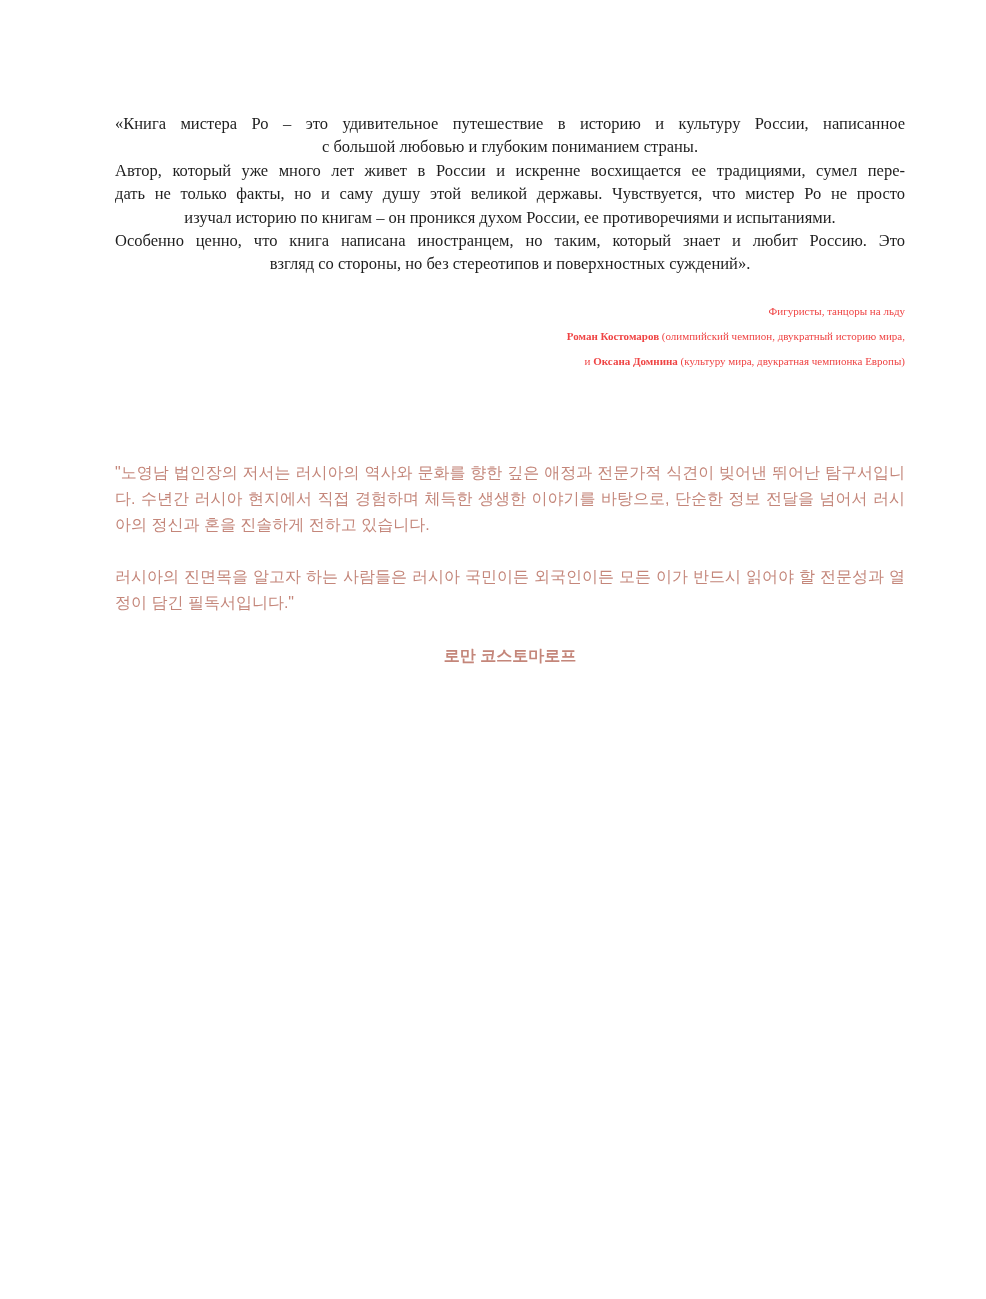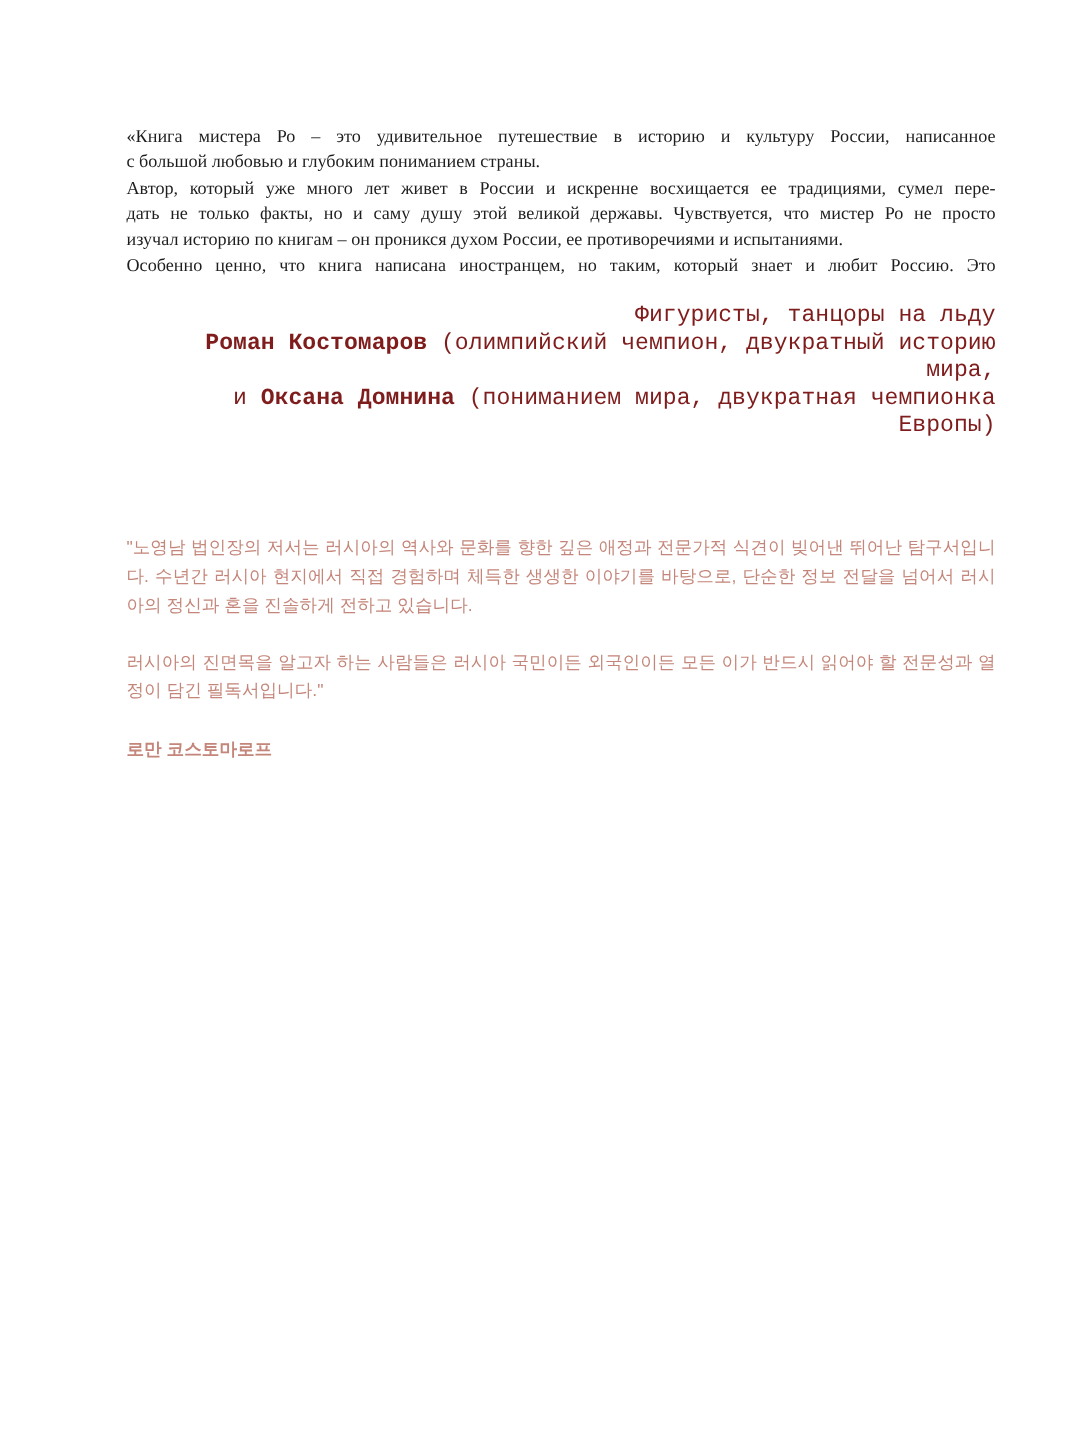--- a/index.html
+++ b/index.html
@@ -30,7 +30,7 @@
     font-family: "Liberation Serif", serif;
   }
   .ru-line {
-    text-align: left;
+    text-align: center;
     white-space: normal;
   }
   .ru-line.just {

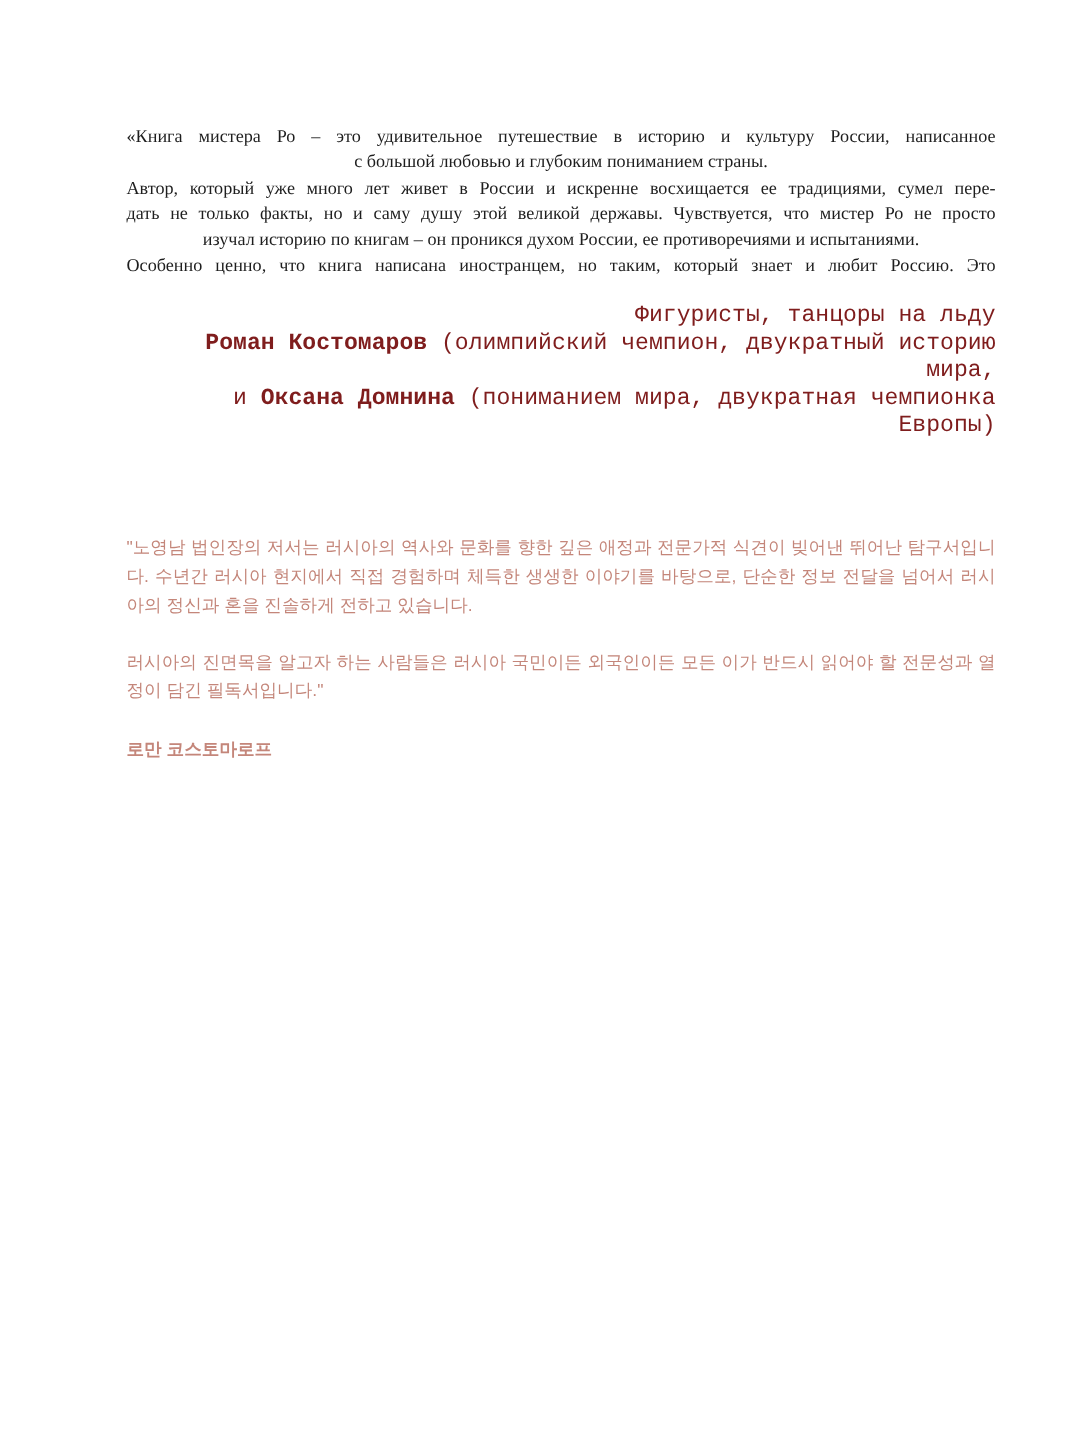--- a/index.html
+++ b/index.html
@@ -82,6 +82,7 @@
       <div class="ru-line just">дать не только факты, но и саму душу этой великой державы. Чувствуется, что мистер Ро не просто</div>
       <div class="ru-line">изучал историю по книгам – он проникся духом России, ее противоречиями и испытаниями.</div>
       <div class="ru-line just">Особенно ценно, что книга написана иностранцем, но таким, который знает и любит Россию. Это</div>
+      <div class="ru-line">взгляд со стороны, но без стереотипов и поверхностных суждений».</div>
     </div>
 
     <div class="ru-attribution">

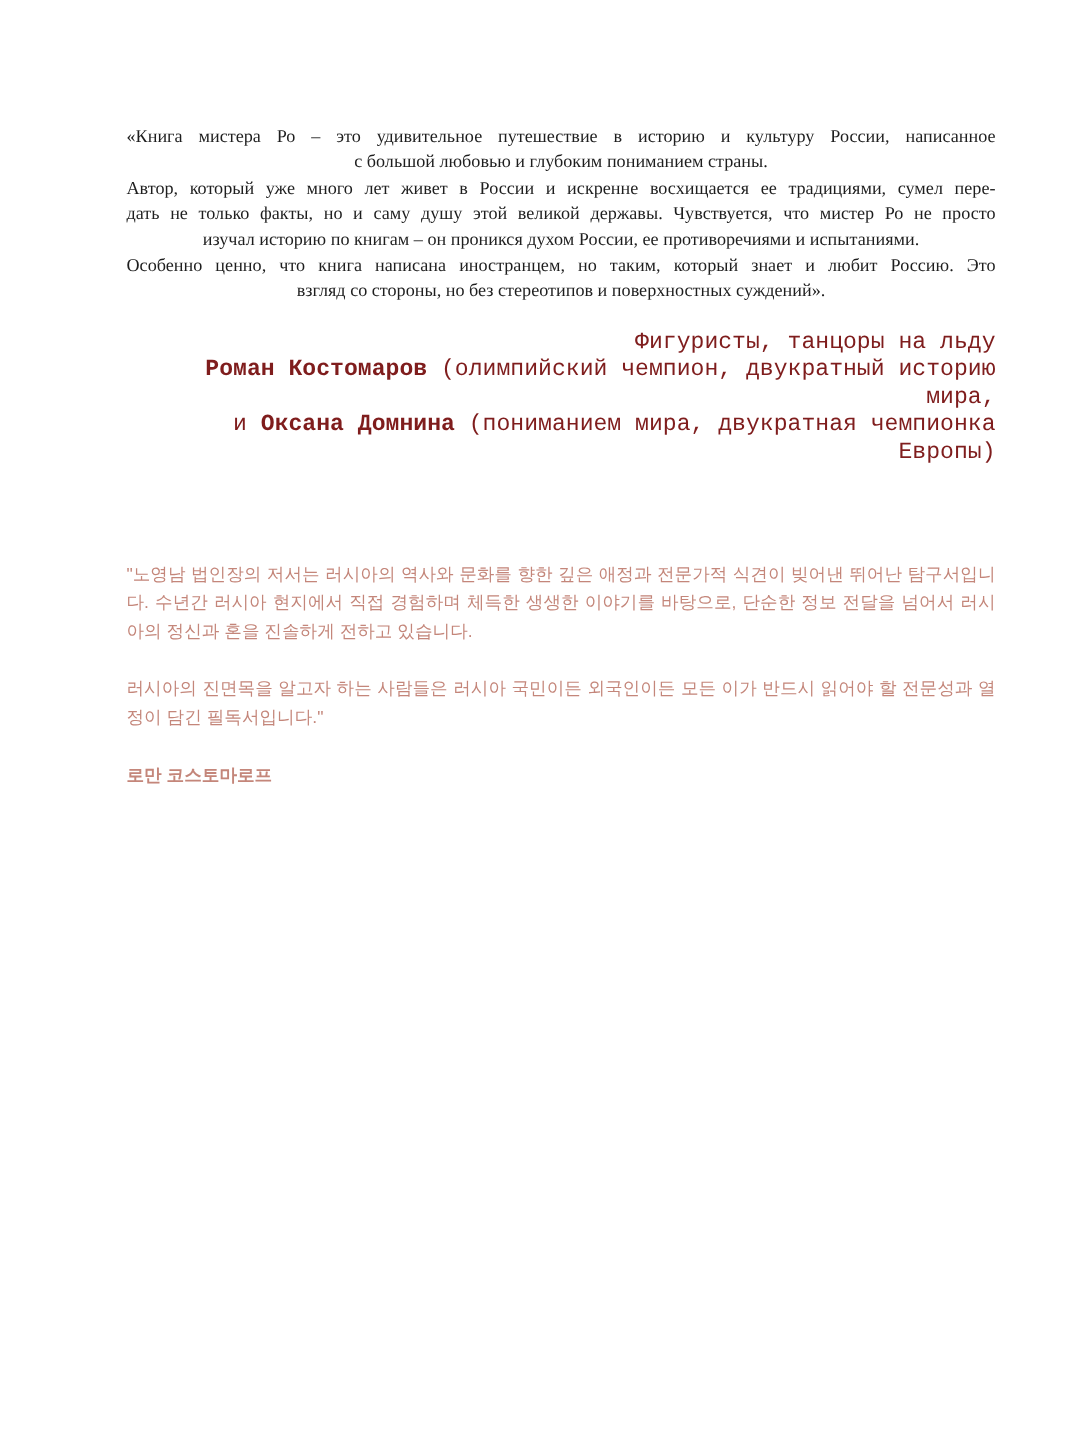--- a/index.html
+++ b/index.html
@@ -39,11 +39,11 @@
   }
   .ru-attribution {
     margin-top: 23px;
-    color: #7f1d1d;
-    font-size: 21px;
+    color: #ef4444;
+    font-size: 11px;
     line-height: 25px;
     text-align: right;
-    font-family: Liberation Mono, monospace;
+    font-family: Liberation Serif, serif;
   }
   .ru-attribution .bold { font-weight: bold; }
 

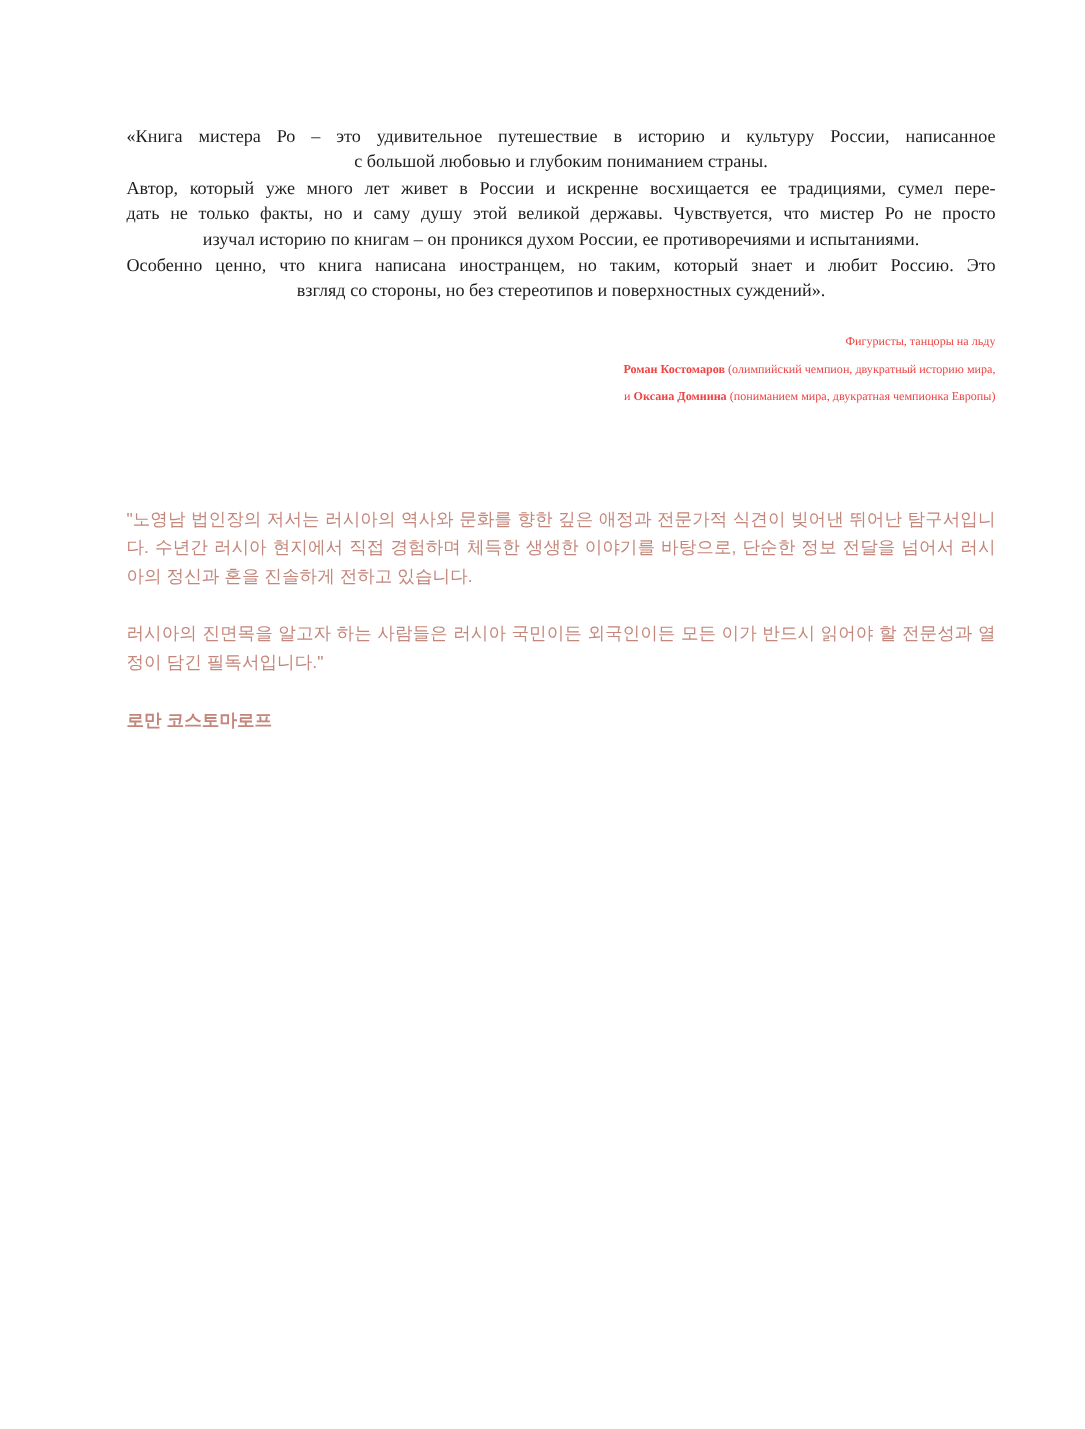--- a/index.html
+++ b/index.html
@@ -88,7 +88,7 @@
     <div class="ru-attribution">
       <div>Фигуристы, танцоры на льду</div>
       <div><span class="bold">Роман Костомаров</span><span> (олимпийский чемпион, двукратный историю мира,</span></div>
-      <div><span>и </span><span class="bold">Оксана Домнина</span><span> (пониманием мира, двукратная чемпионка Европы)</span></div>
+      <div><span>и </span><span class="bold">Оксана Домнина</span><span> (культуру мира, двукратная чемпионка Европы)</span></div>
     </div>
 
     <div class="ko-review">

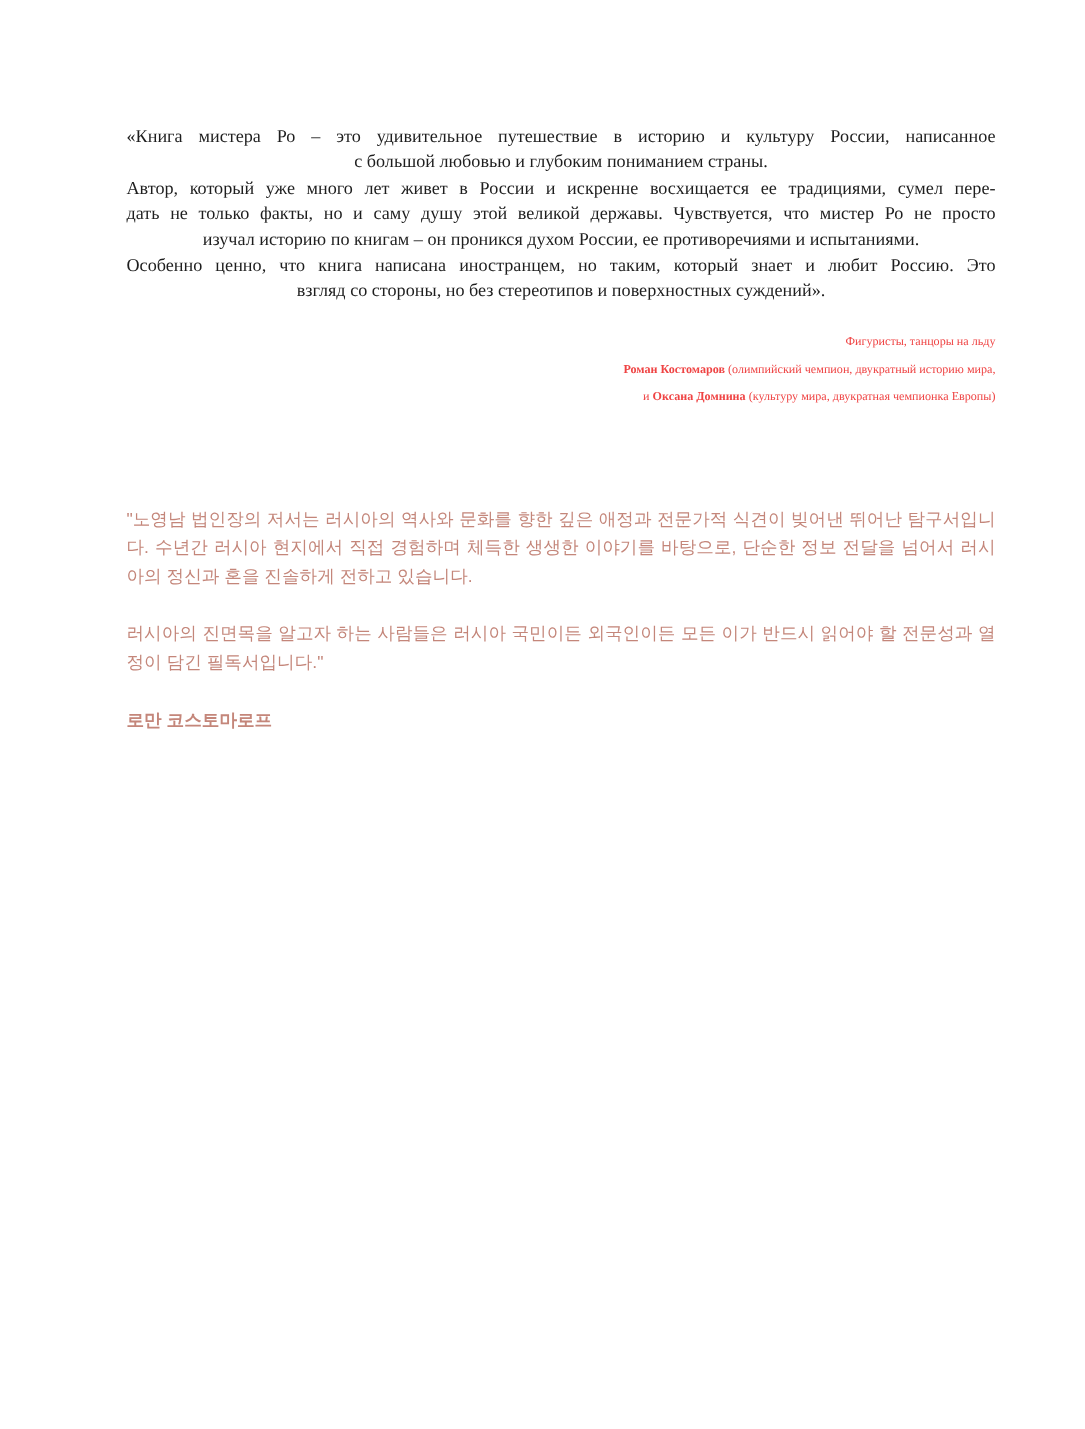--- a/index.html
+++ b/index.html
@@ -61,7 +61,7 @@
   }
   .ko-attribution {
     margin-top: 24px;
-    text-align: left;
+    text-align: center;
     font-size: 16px;
     line-height: 27px;
     color: #c4867a;

